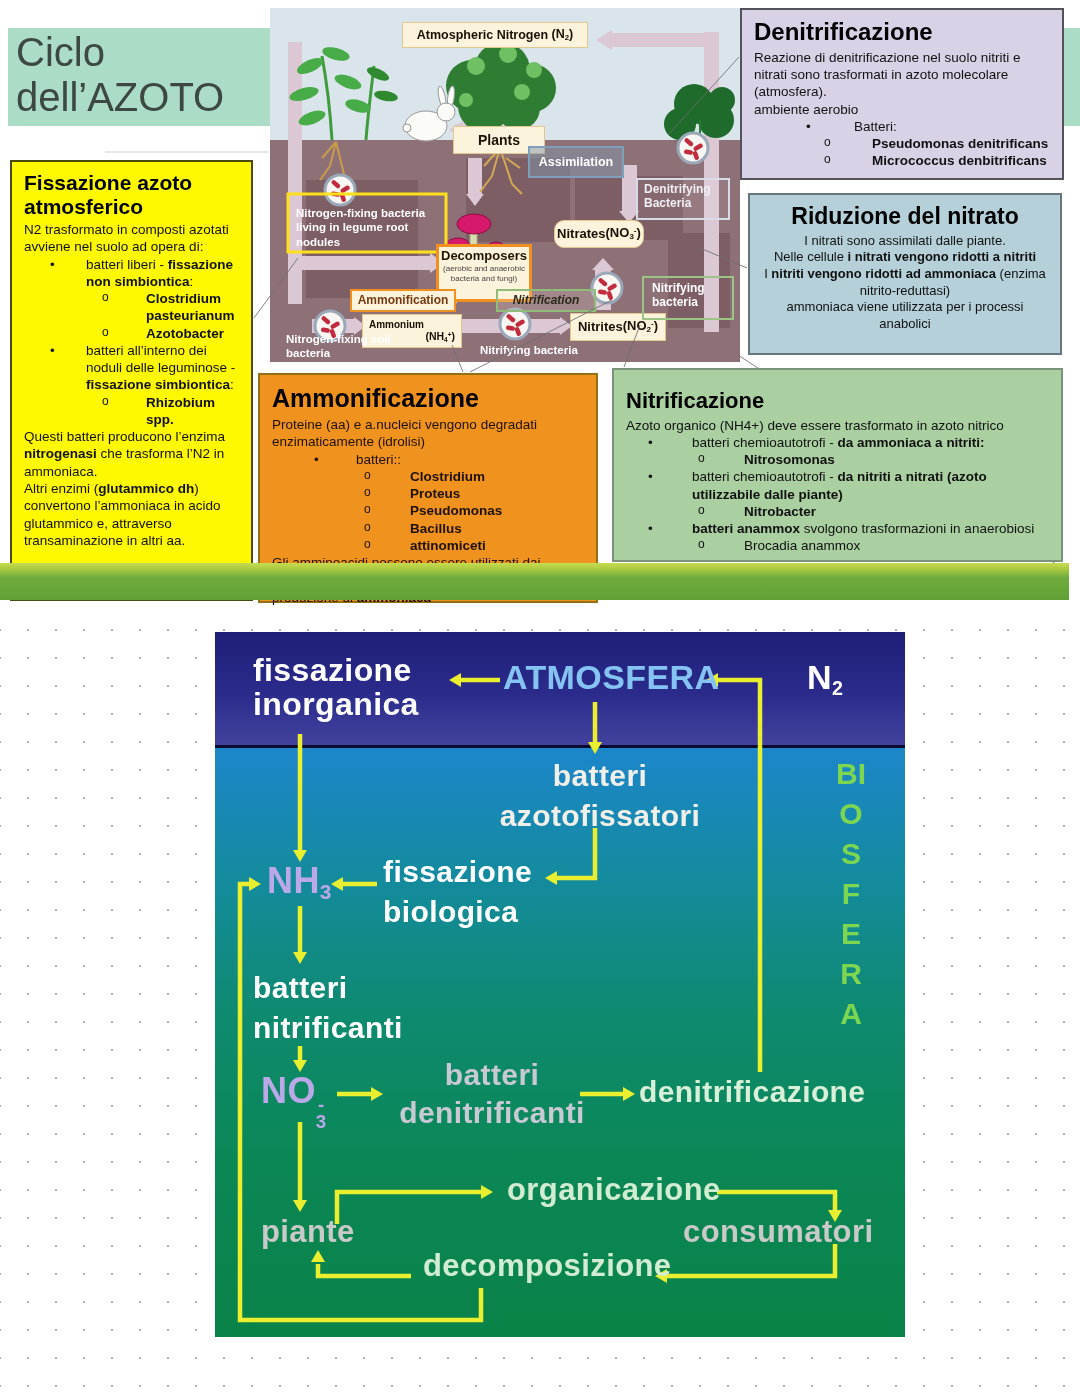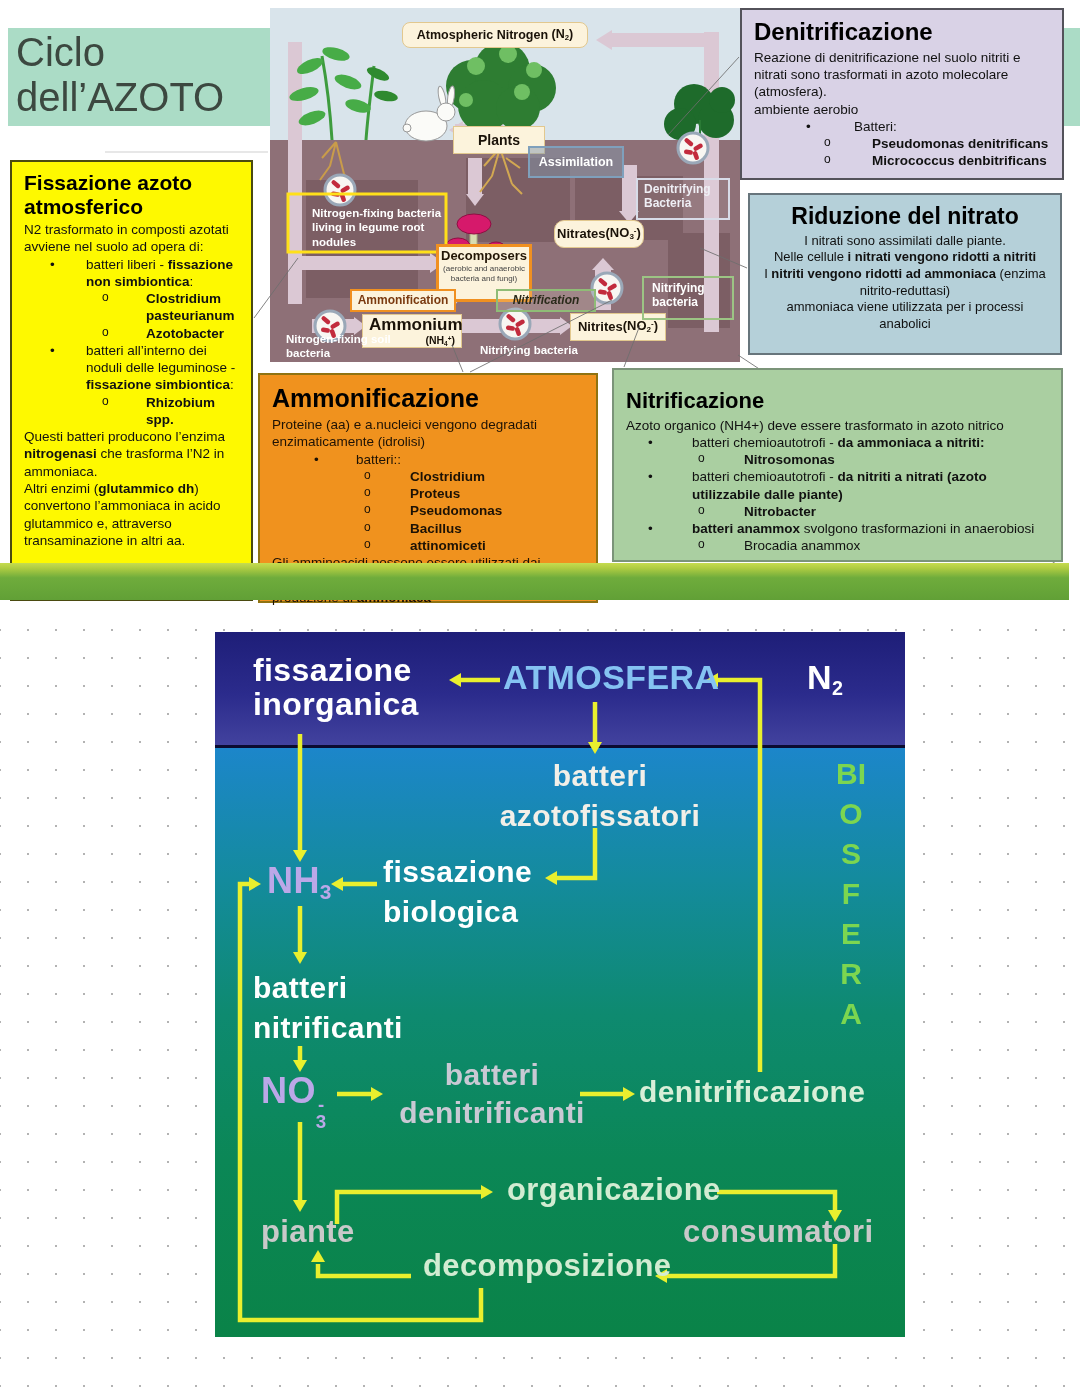--- a/index.html
+++ b/index.html
@@ -190,7 +190,7 @@
       </g>
       <rect x="18" y="186" width="158" height="58" fill="none" stroke="#FFE01A" stroke-width="3"></rect>
     </svg>
-    <div class="dlab cream chem" style="left:132px;top:14px;width:186px;height:26px;font-size:12.5px;border-radius:8px;">
+    <div class="dlab cream chem" style="left:132px;top:14px;width:186px;height:26px;font-size:12.5px;">
       <span>Atmospheric Nitrogen</span>&nbsp;<span><span>(N</span><sub>2</sub><span>)</span></span>
     </div>
     <div class="dlab cream" style="left:183px;top:118px;width:92px;height:28px;font-size:14px;">

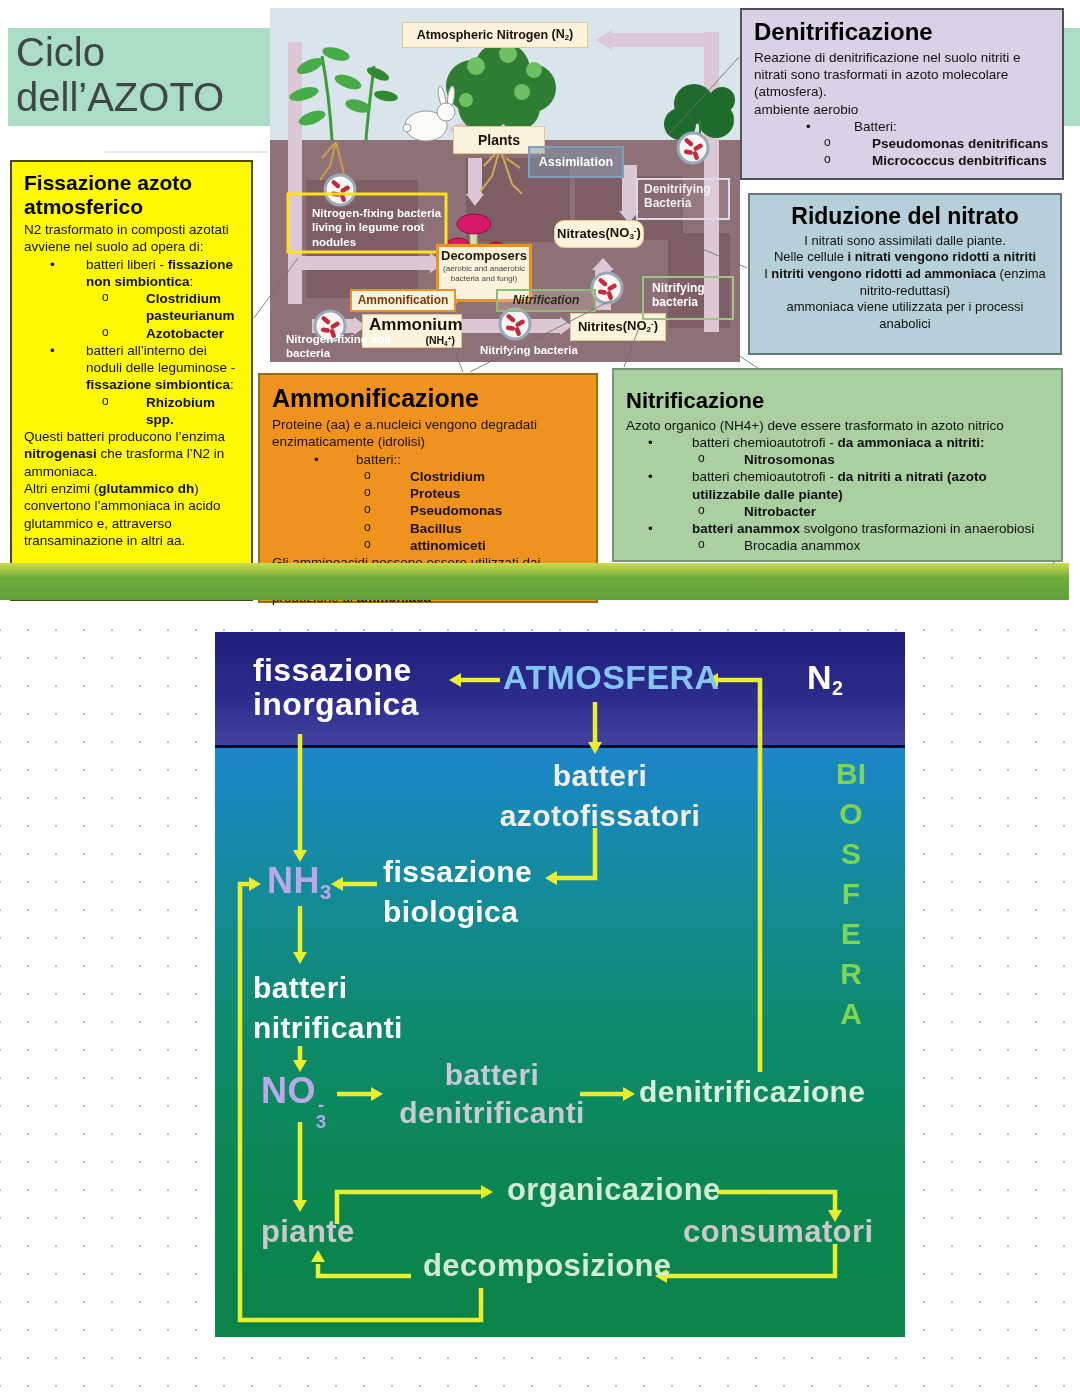--- a/index.html
+++ b/index.html
@@ -206,7 +206,7 @@
       <span>Nitrates</span>
         <span><span>(NO</span><sub>3</sub><sup>-</sup><span>)</span></span>
     </div>
-    <div class="dlab" style="left:26px;top:198px;width:144px;color:#fff;font-size:11.5px;line-height:1.25;margin-left:16px;">
+    <div class="dlab" style="left:26px;top:198px;width:144px;color:#fff;font-size:11.5px;line-height:1.25;">
       <span>Nitrogen-fixing bacteria living in legume root nodules</span>
     </div>
     <div class="dlab" style="left:166px;top:236px;width:96px;height:58px;background:#FCF3DC;border:3px solid #F09020;text-align:center;padding-top:2px;">

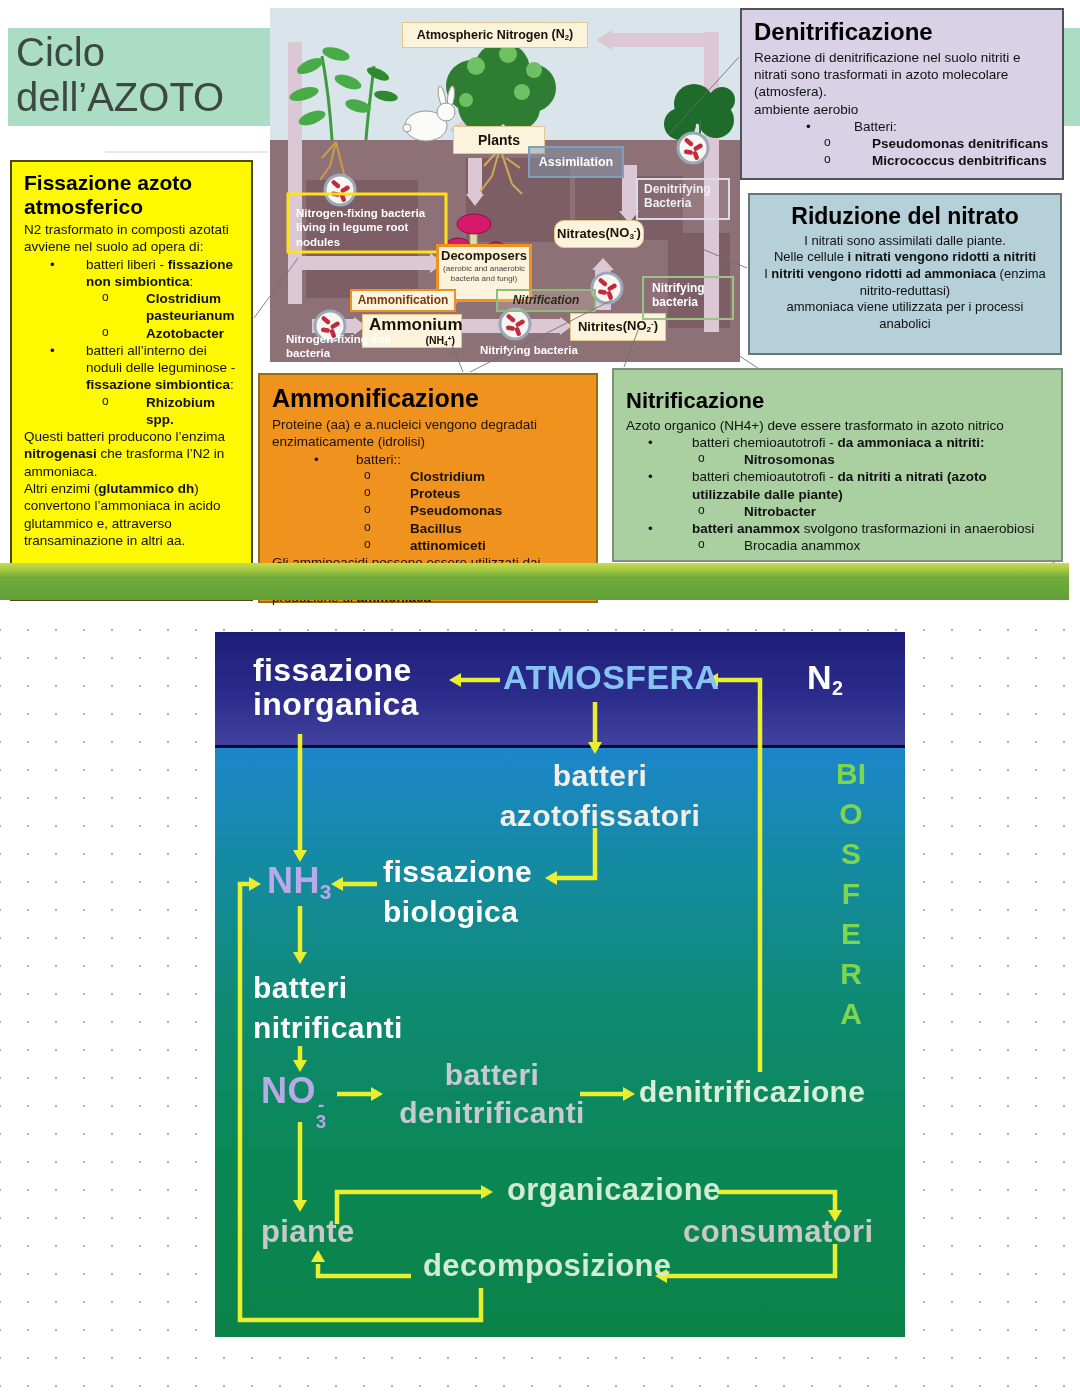--- a/index.html
+++ b/index.html
@@ -217,7 +217,7 @@
       <span>Ammonification</span>
     </div>
     <div class="dlab cream chem" style="left:92px;top:306px;width:100px;height:34px;flex-direction:column;align-items:flex-start;padding:1px 6px;">
-      <div style="font-size:17px;">Ammonium</div>
+      <div style="font-size:10px;">Ammonium</div>
       <div style="font-size:10.5px;align-self:flex-end;"><span>(NH</span><sub>4</sub><sup>+</sup><span>)</span></div>
     </div>
     <div class="dlab" style="left:226px;top:281px;width:100px;height:23px;border:2px solid #8FBC76;color:#2A2A1A;font-size:12px;display:flex;align-items:center;justify-content:center;background:rgba(252,243,220,0.18);font-style:italic;">

